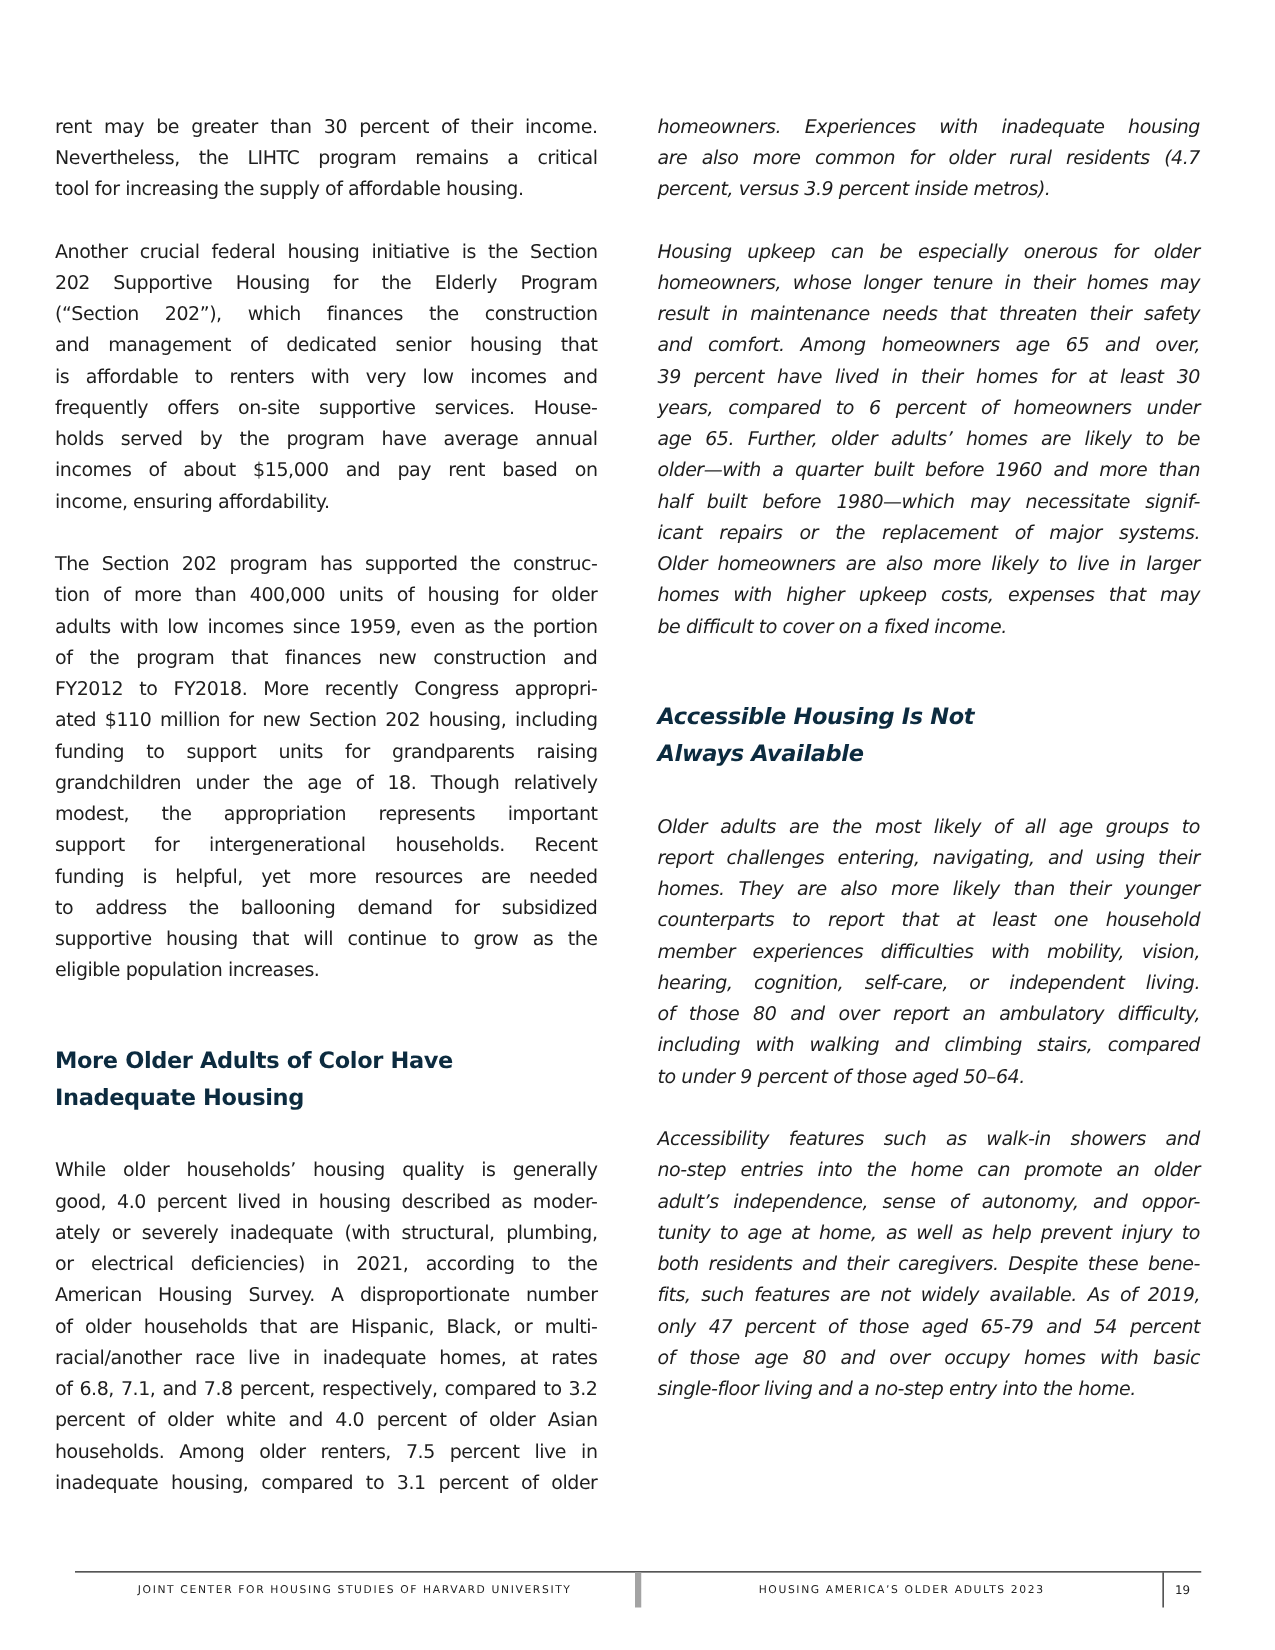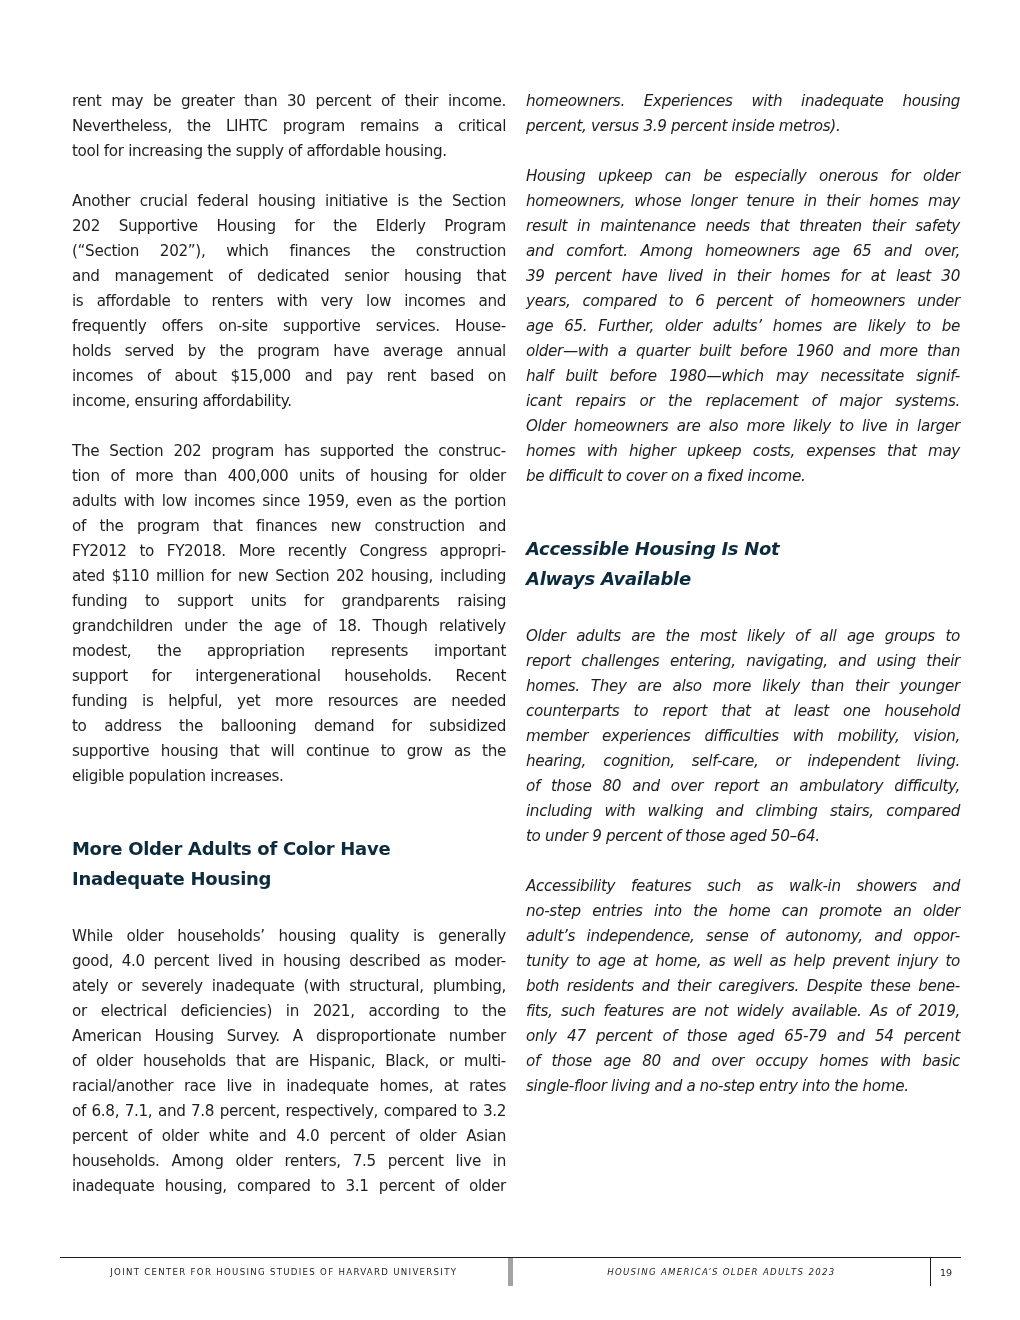--- a/index.html
+++ b/index.html
@@ -20,7 +20,7 @@
       top: 89px;
       width: 434px;
     }
-    .col-left { left: 72px; }
+    .col-left { left: 44px; }
     .col-right { left: 526px; font-style: italic; }
     .para {
       margin: 0 0 25px 0;

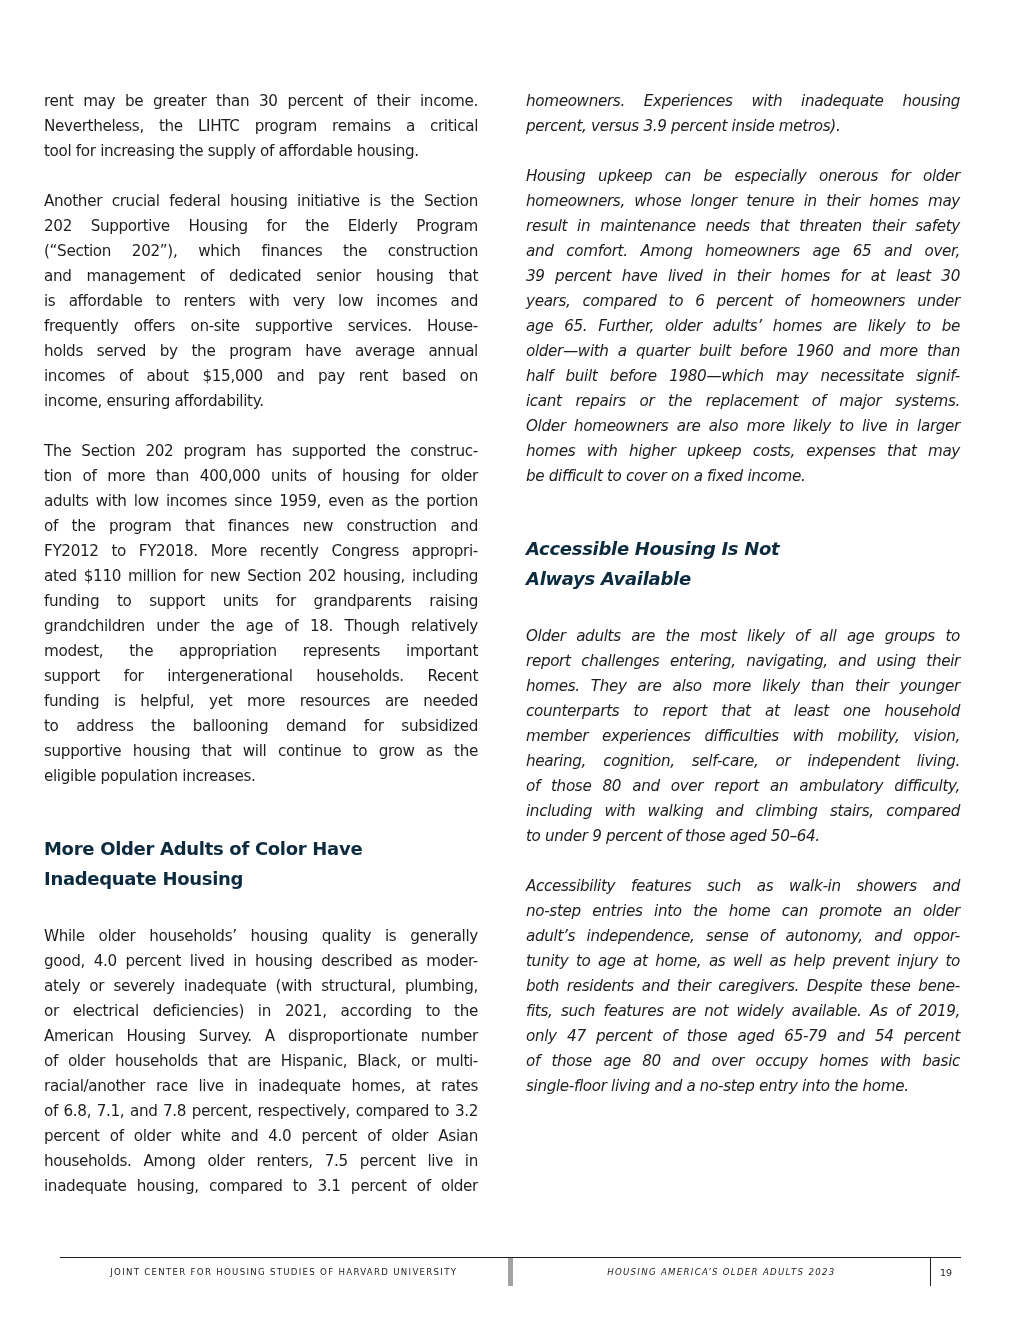--- a/index.html
+++ b/index.html
@@ -138,6 +138,7 @@
 <div class="column col-right">
   <p class="para">
       <span class="line">homeowners. Experiences with inadequate housing</span>
+      <span class="line">are also more common for older rural residents (4.7</span>
       <span class="line last">percent, versus 3.9 percent inside metros).</span>
     </p>
   <p class="para" style="margin-bottom:0">

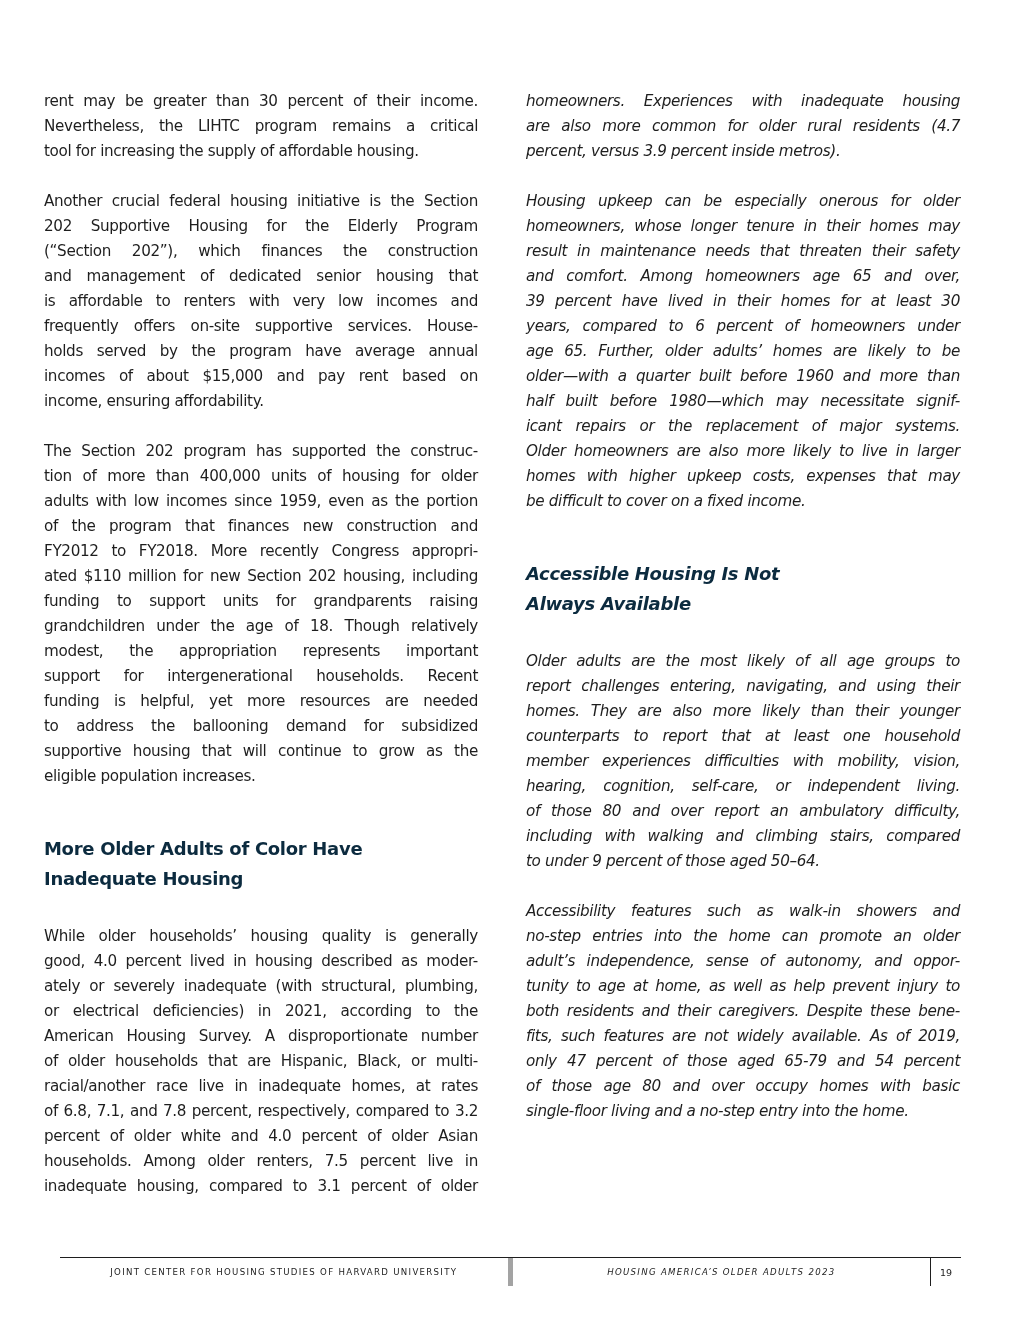--- a/index.html
+++ b/index.html
@@ -77,7 +77,7 @@
       height: 28px;
     }
     .footer-left { width: 450px; border-right: 5px solid #a3a3a3; }
-    .footer-mid { width: 420px; border-right: 1px solid #1e1e1e; font-style: italic; }
+    .footer-mid { width: 420px; border-right: 1px solid #1e1e1e; }
     .footer-page { width: 30px; letter-spacing: 0; font-size: 9.5px; }
   </style>
 </head>

